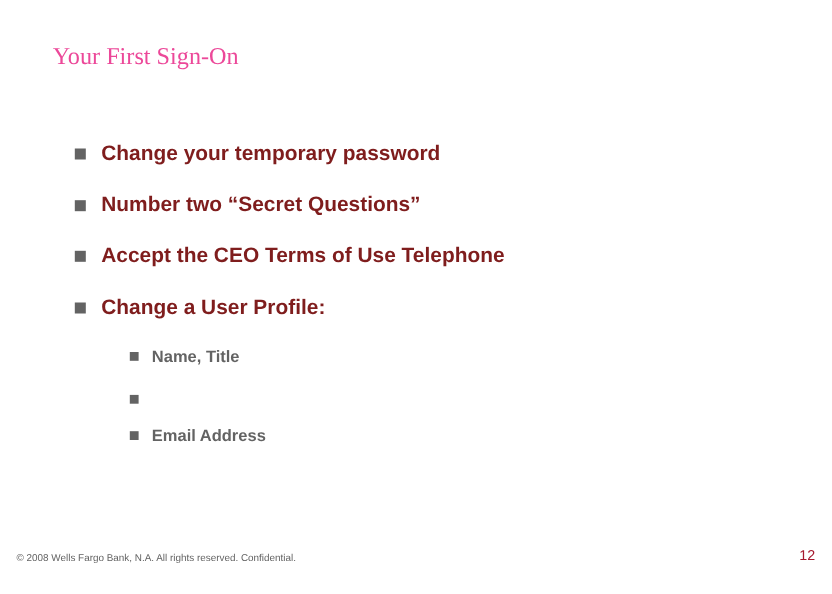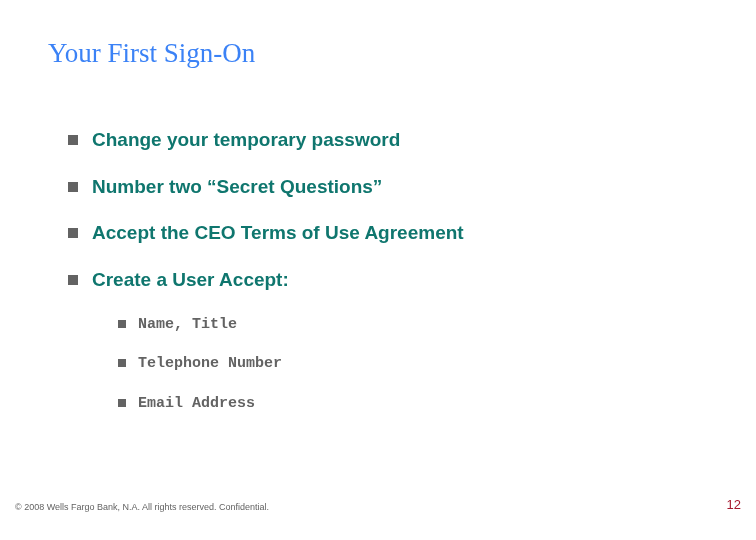--- a/index.html
+++ b/index.html
@@ -16,8 +16,8 @@
     }
     .title {
       font-family: 'Times New Roman', Times, serif;
-      color: #3b82f6;
-      font-size: 27px;
+      color: #ec4899;
+      font-size: 22px;
       font-weight: normal;
       position: absolute;
       top: 38px;

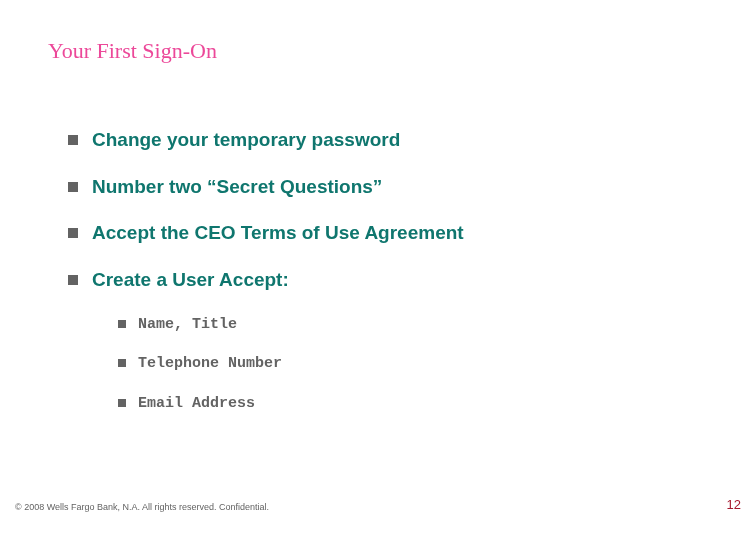--- a/index.html
+++ b/index.html
@@ -43,7 +43,7 @@
       margin-right: 14px;
     }
     .bullet-text {
-      color: #0f766e;
+      color: #7f1d1d;
       font-size: 19px;
       font-weight: bold;
       line-height: 1.3;

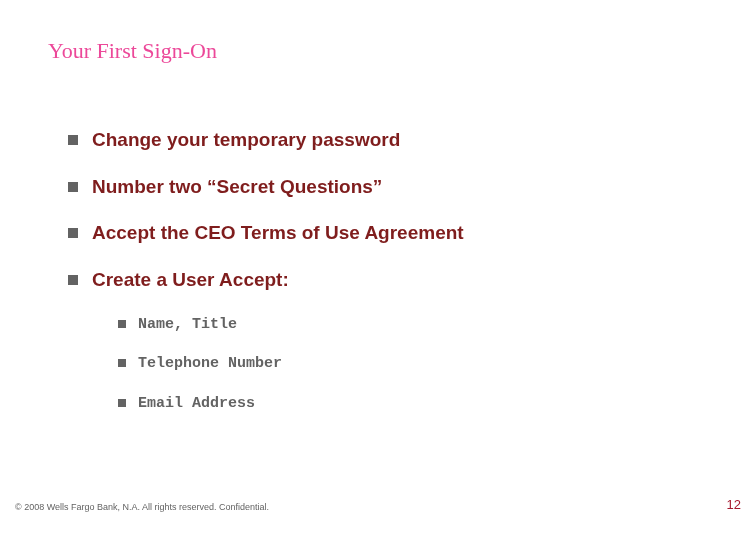--- a/index.html
+++ b/index.html
@@ -106,7 +106,7 @@
   </div>
   <div class="bullet-item">
     <div class="bullet-marker"></div>
-    <div class="bullet-text">Accept the CEO Terms of Use Agreement</div>
+    <div class="bullet-text">Accept the CEO Terms of Use Telephone</div>
   </div>
   <div class="bullet-item">
     <div class="bullet-marker"></div>

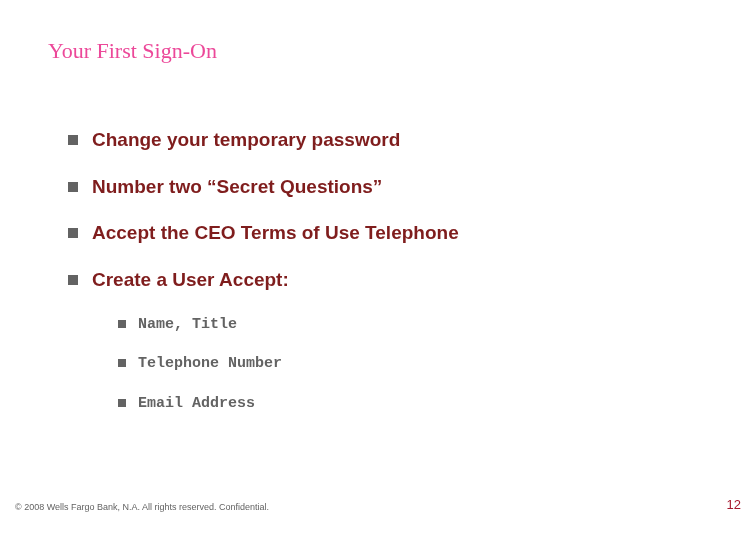--- a/index.html
+++ b/index.html
@@ -110,7 +110,7 @@
   </div>
   <div class="bullet-item">
     <div class="bullet-marker"></div>
-    <div class="bullet-text">Create a User Accept:</div>
+    <div class="bullet-text">Change a User Profile:</div>
   </div>
   <div class="sub-list">
     <div class="sub-bullet-item">

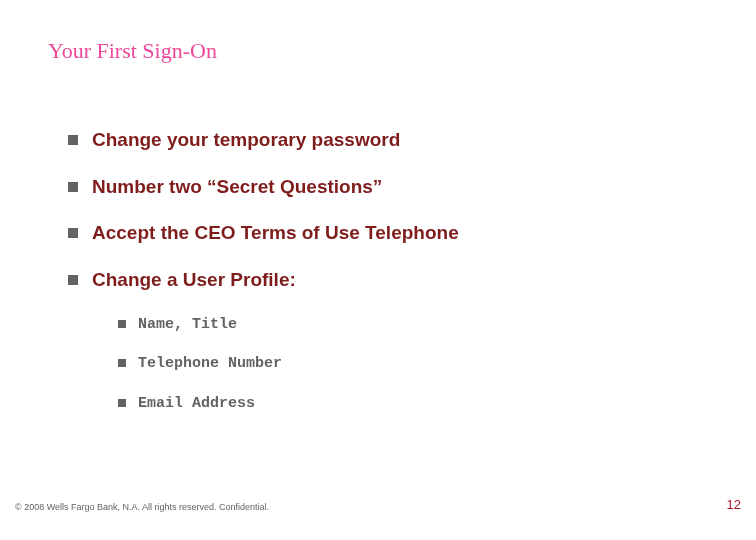--- a/index.html
+++ b/index.html
@@ -70,7 +70,6 @@
       font-size: 15px;
       font-weight: bold;
       line-height: 1.3;
-      font-family: Liberation Mono, monospace;
     }
     .footer {
       position: absolute;

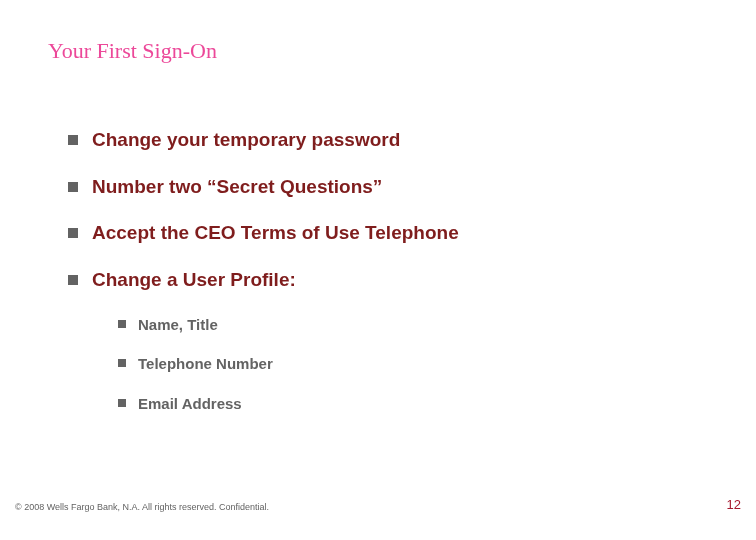--- a/index.html
+++ b/index.html
@@ -118,7 +118,6 @@
     </div>
     <div class="sub-bullet-item">
       <div class="sub-bullet-marker"></div>
-      <div class="sub-bullet-text">Telephone Number</div>
     </div>
     <div class="sub-bullet-item">
       <div class="sub-bullet-marker"></div>

